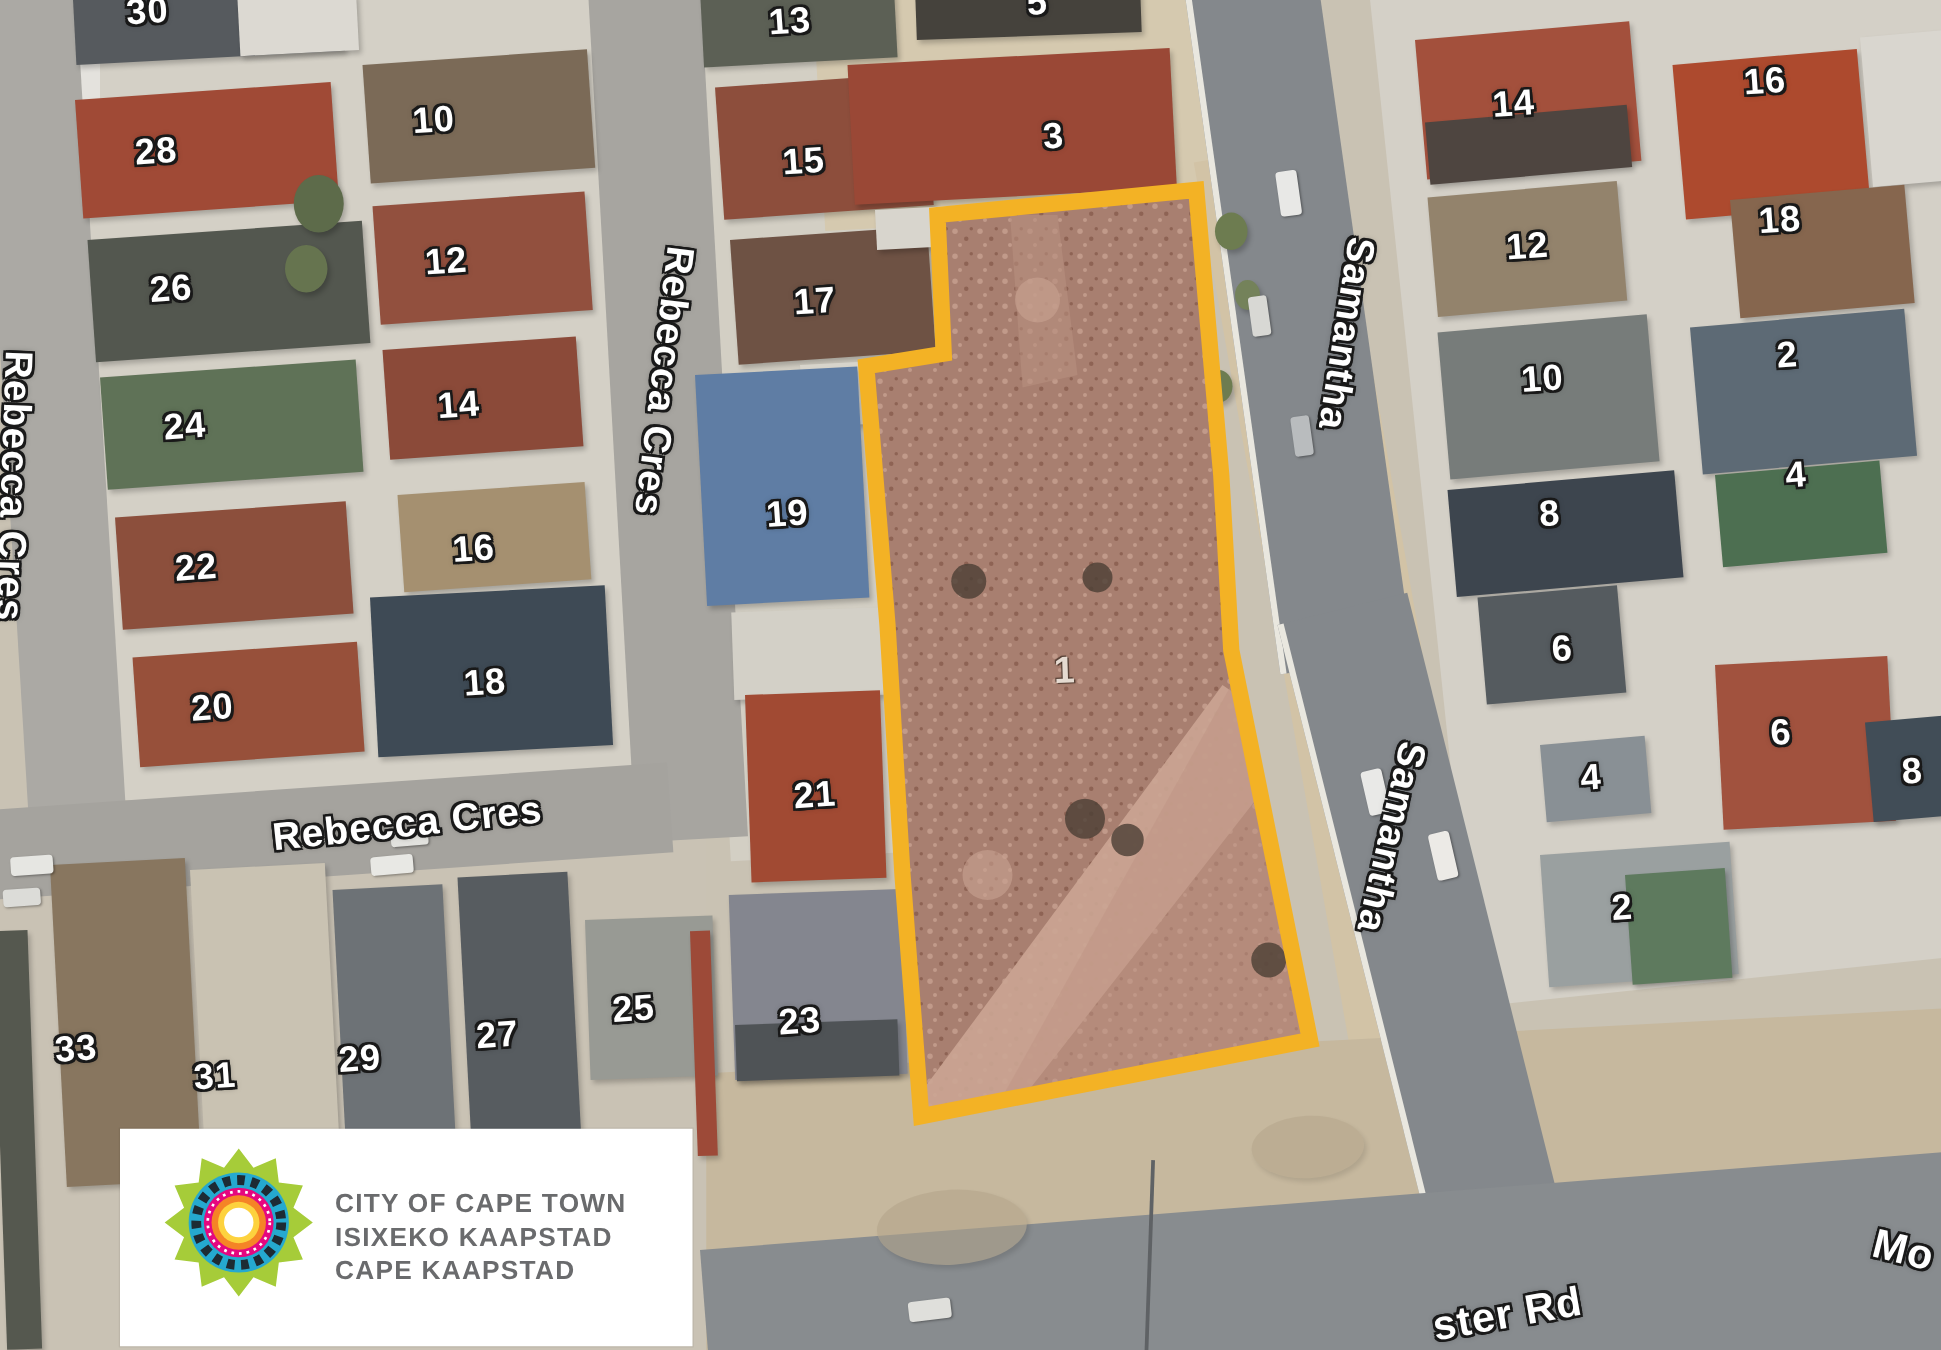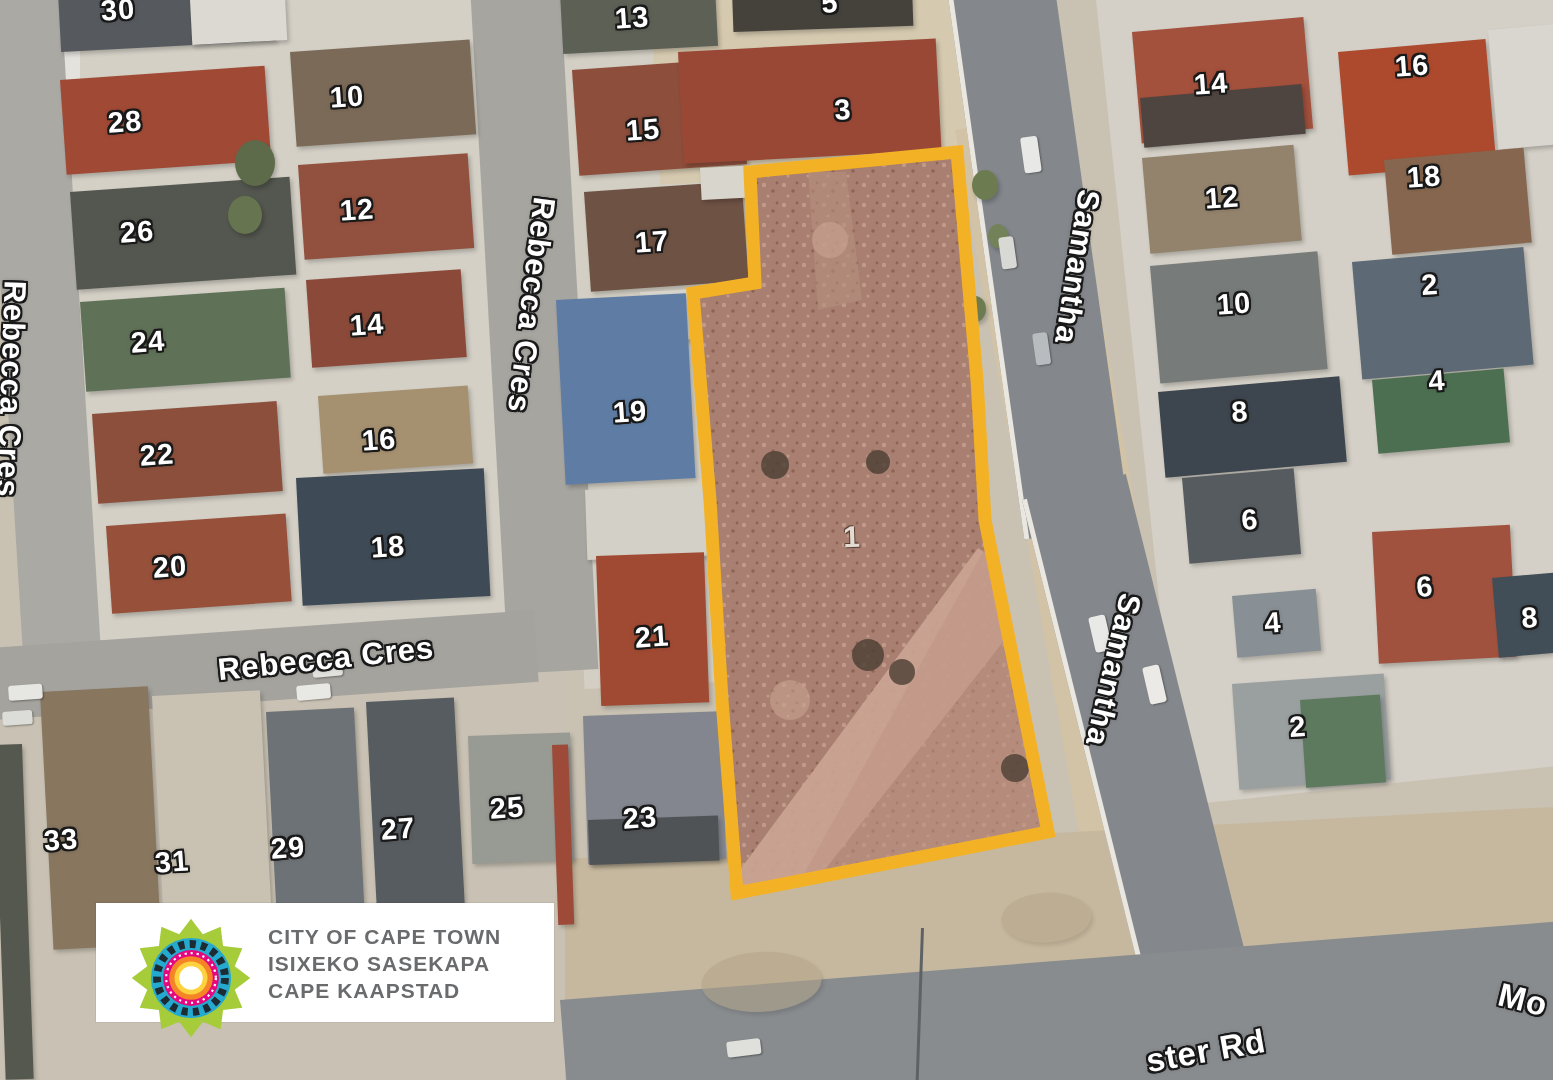--- a/index.html
+++ b/index.html
@@ -35,7 +35,7 @@
   }
   #parcel-svg{position:absolute;left:0;top:0;z-index:30;pointer-events:none;}
   #logo-card{
-    position:absolute;left:96px;top:903px;width:458px;height:119px;
+    position:absolute;left:96px;top:903px;width:458px;height:174px;
     background:#fff;z-index:50;box-shadow:0 0 0 1px rgba(0,0,0,.06);
   }
   #emblem{position:absolute;left:34px;top:14px;width:122px;height:122px;}

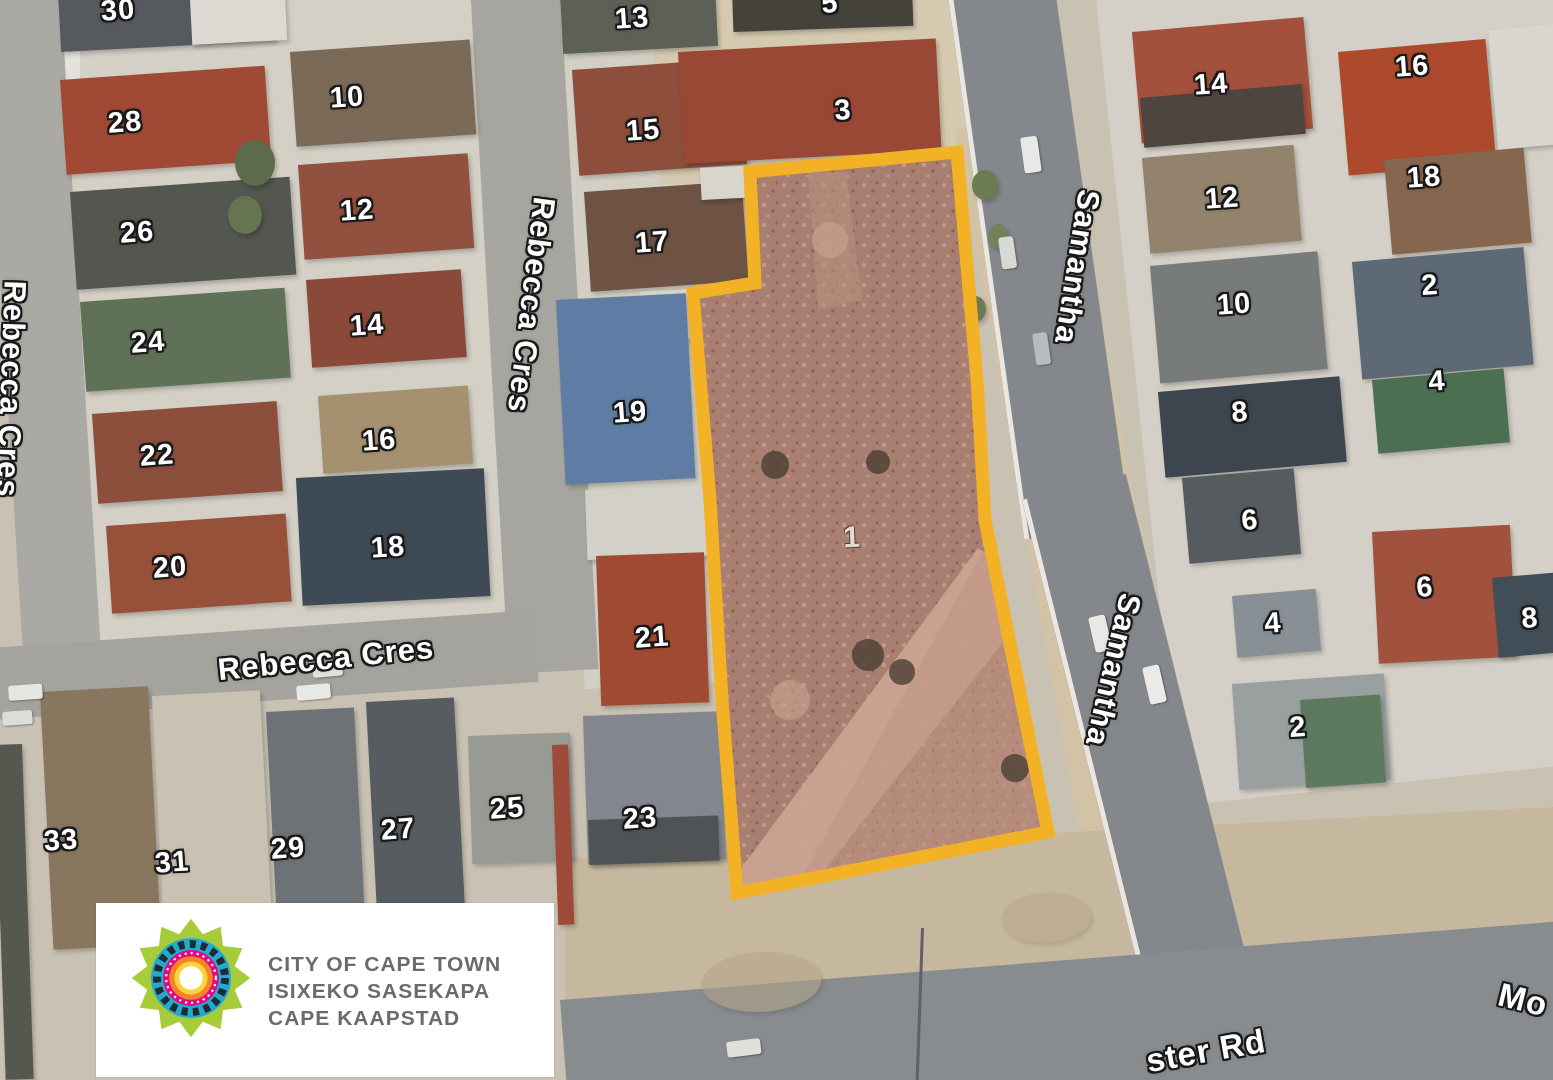--- a/index.html
+++ b/index.html
@@ -218,7 +218,7 @@
         </svg></div>
     <div id="logo-text">
       <div>CITY OF CAPE TOWN</div>
-      <div>ISIXEKO SASEKAPA</div>
+      <div>ISIXEKO KAAPSTAD</div>
       <div>CAPE KAAPSTAD</div>
     </div>
   </div>

